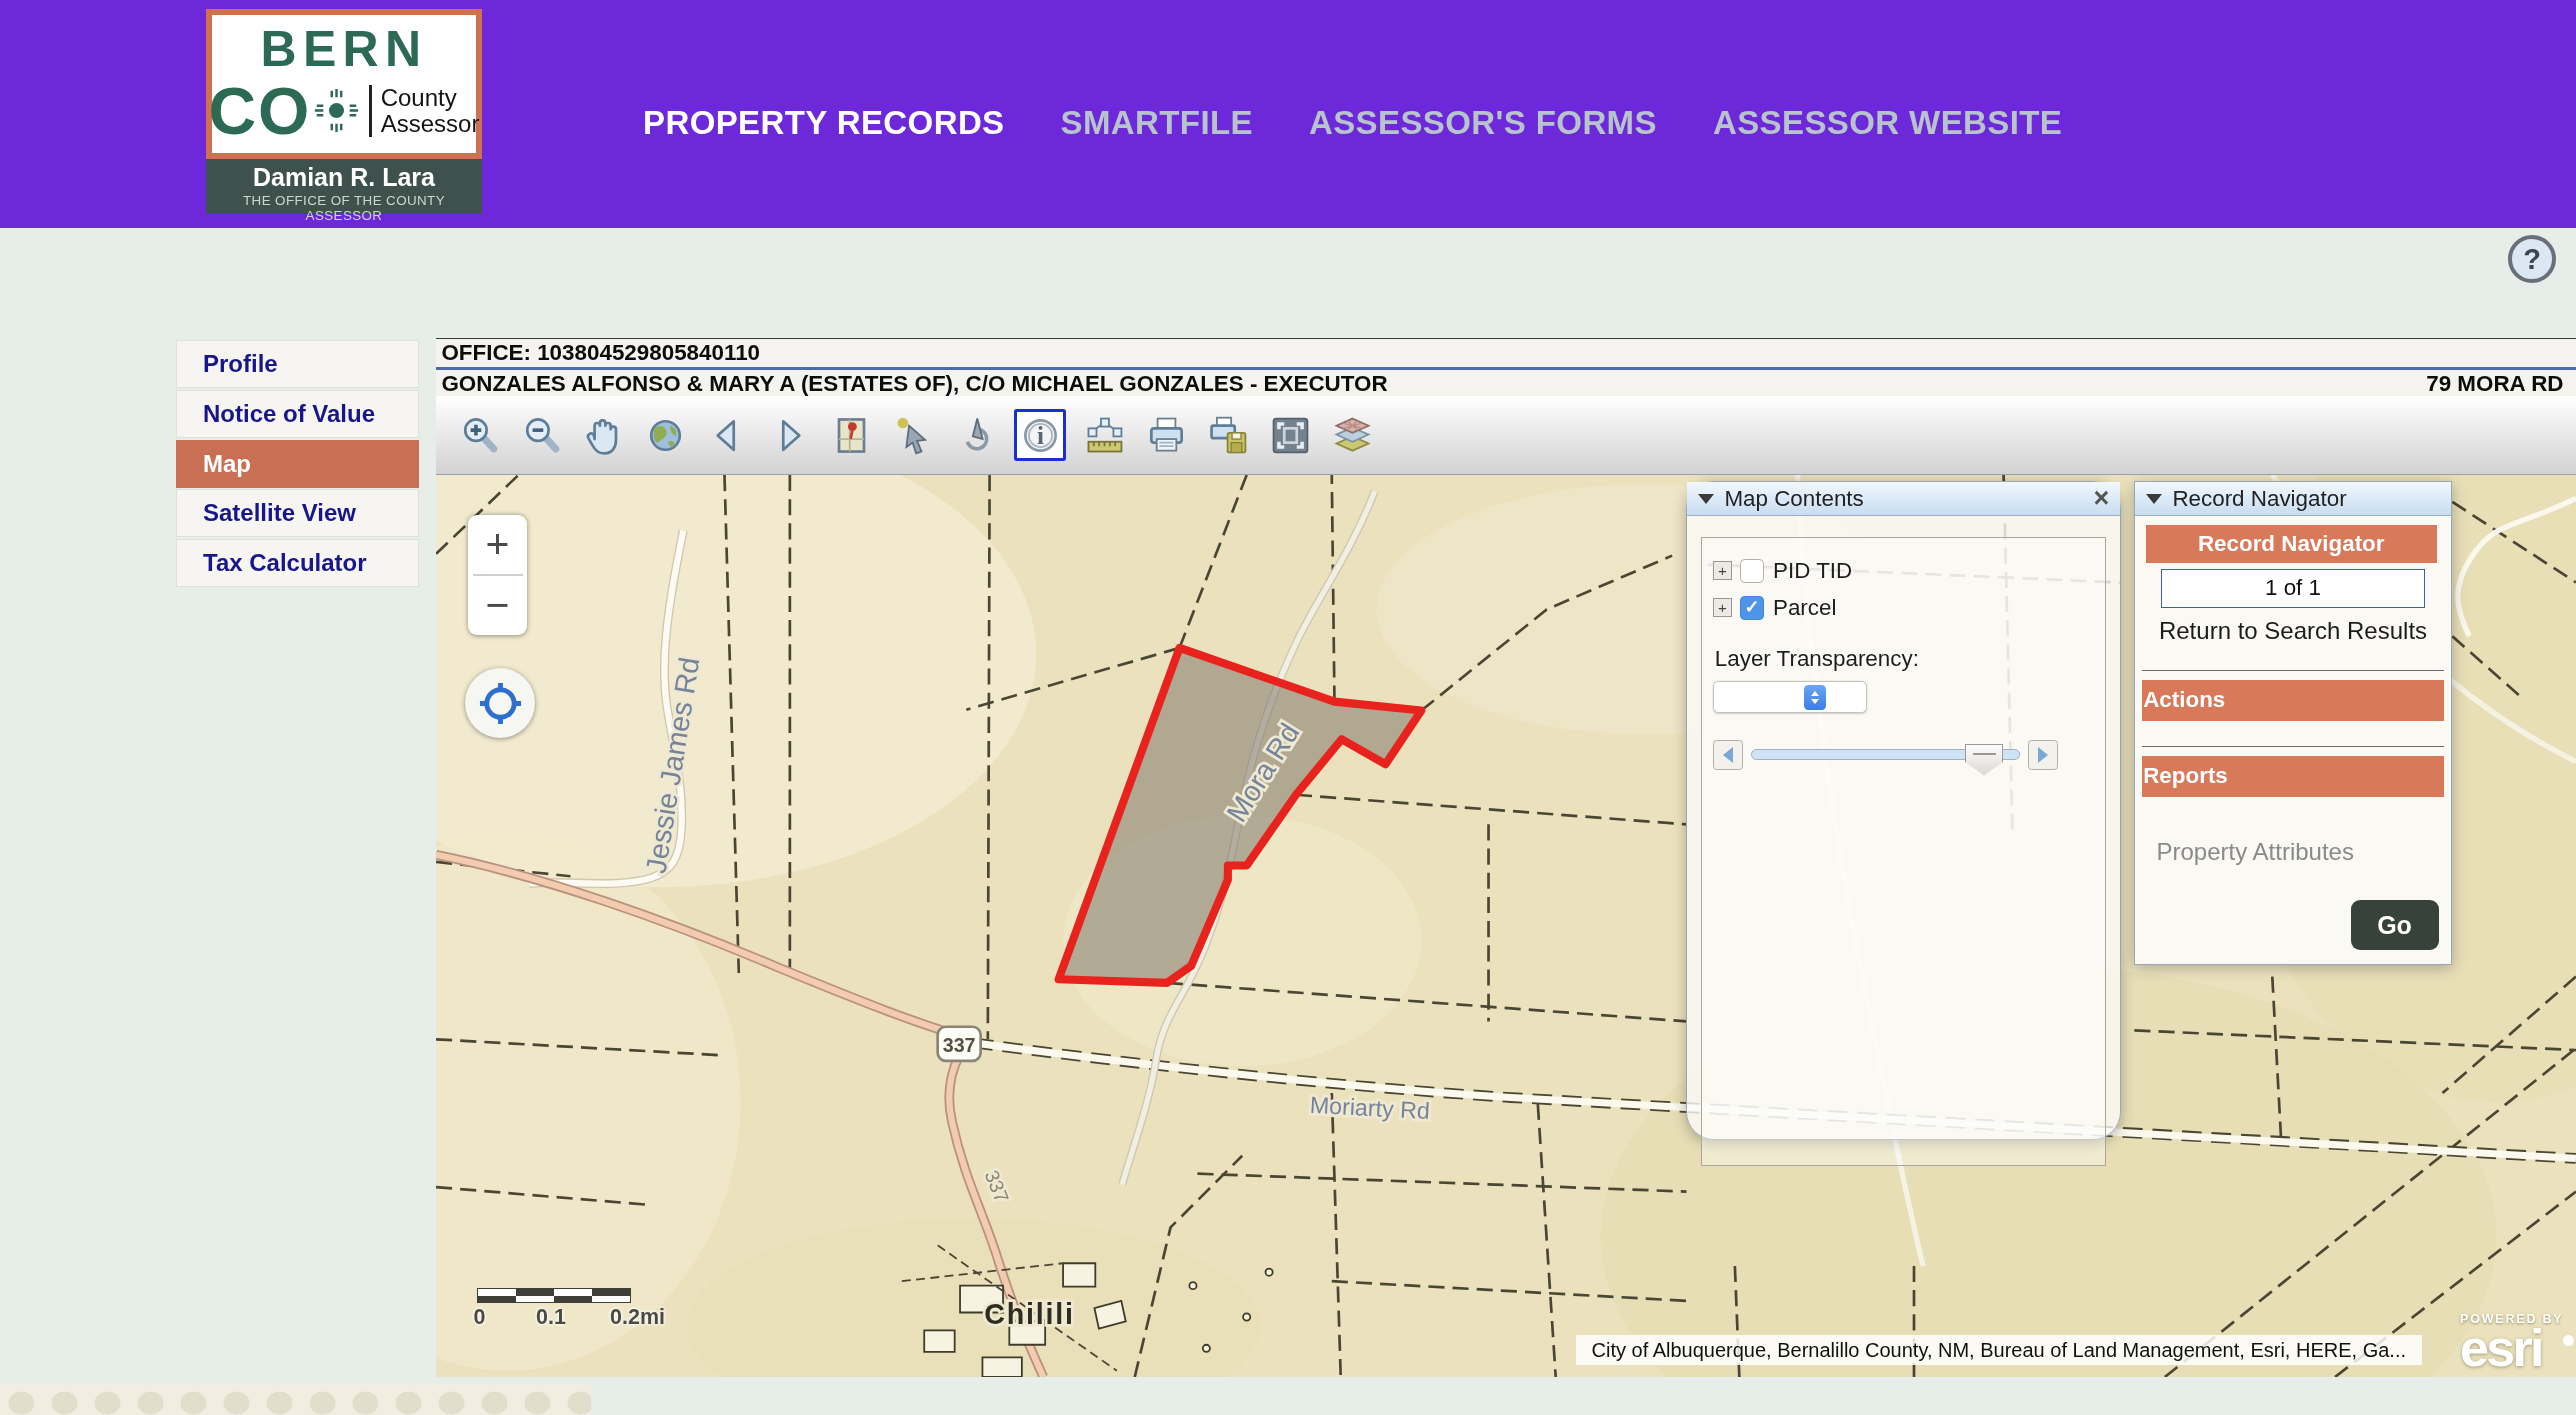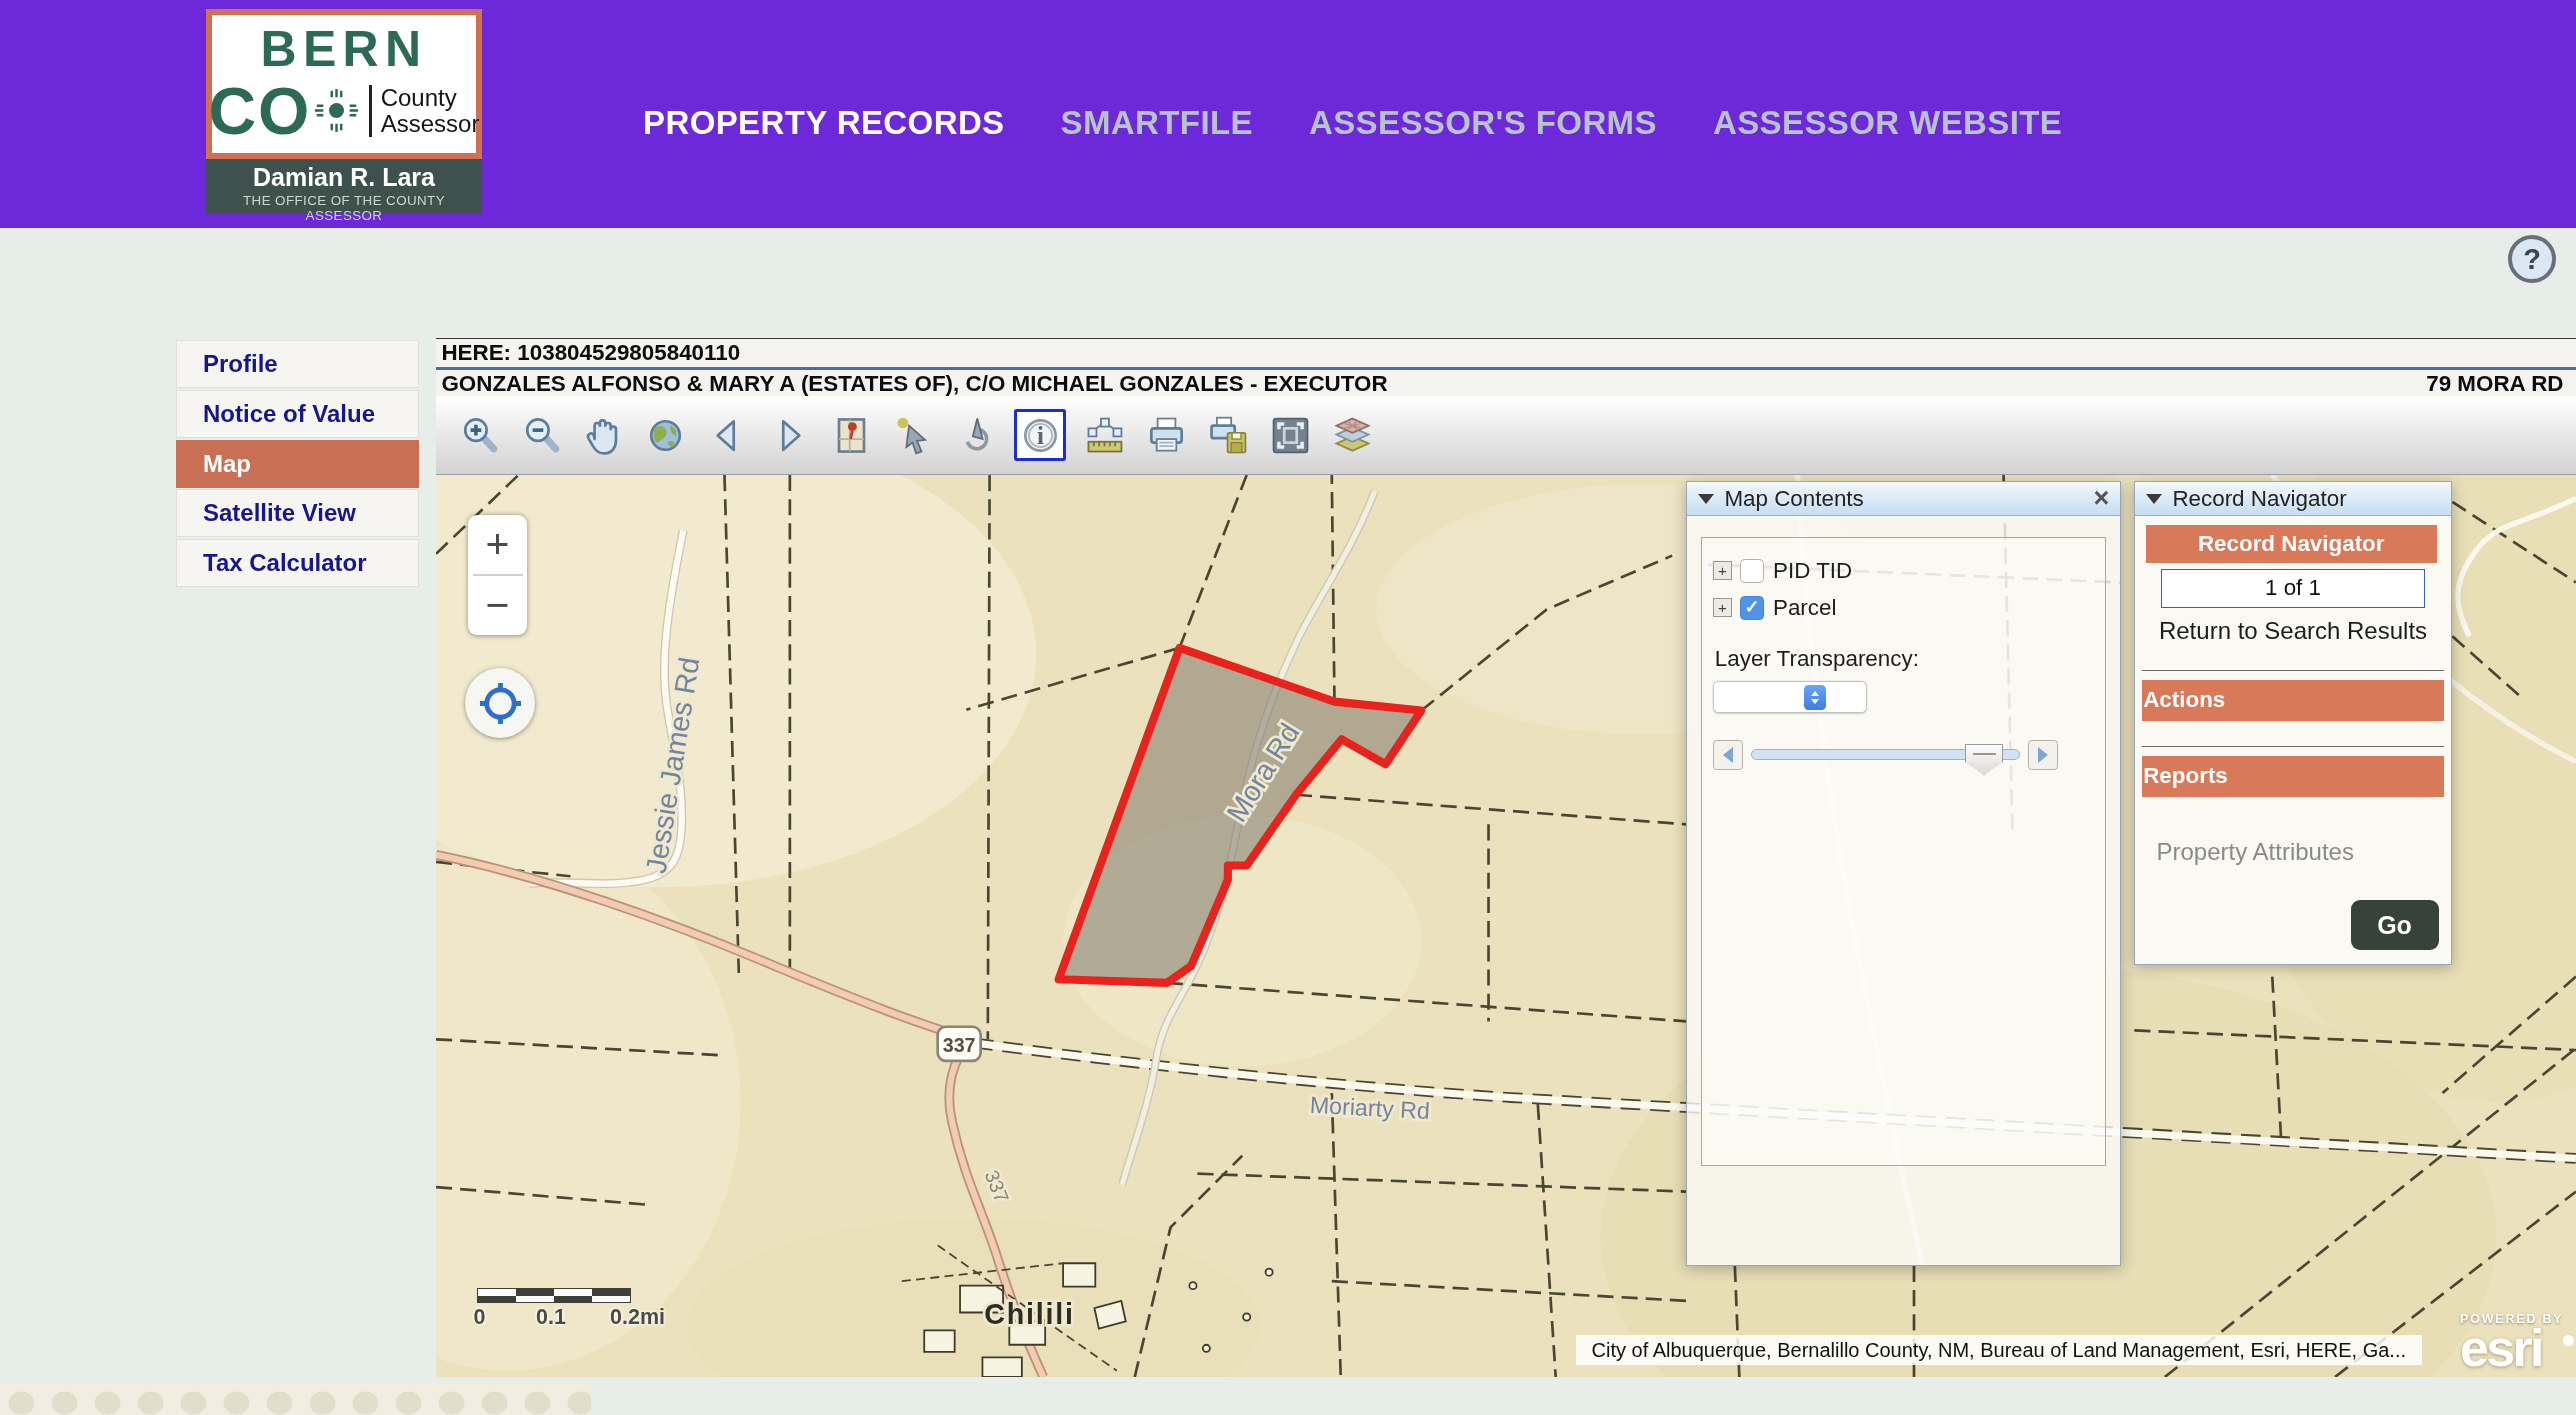--- a/index.html
+++ b/index.html
@@ -181,7 +181,7 @@
 </div>
 
 <div class="rec">
-  <div class="rec-top">HERE: 103804529805840110</div>
+  <div class="rec-top">OFFICE: 103804529805840110</div>
   <div class="rec-sep"></div>
   <div class="rec-bot">
     <span>GONZALES ALFONSO &amp; MARY A (ESTATES OF), C/O MICHAEL GONZALES - EXECUTOR</span>

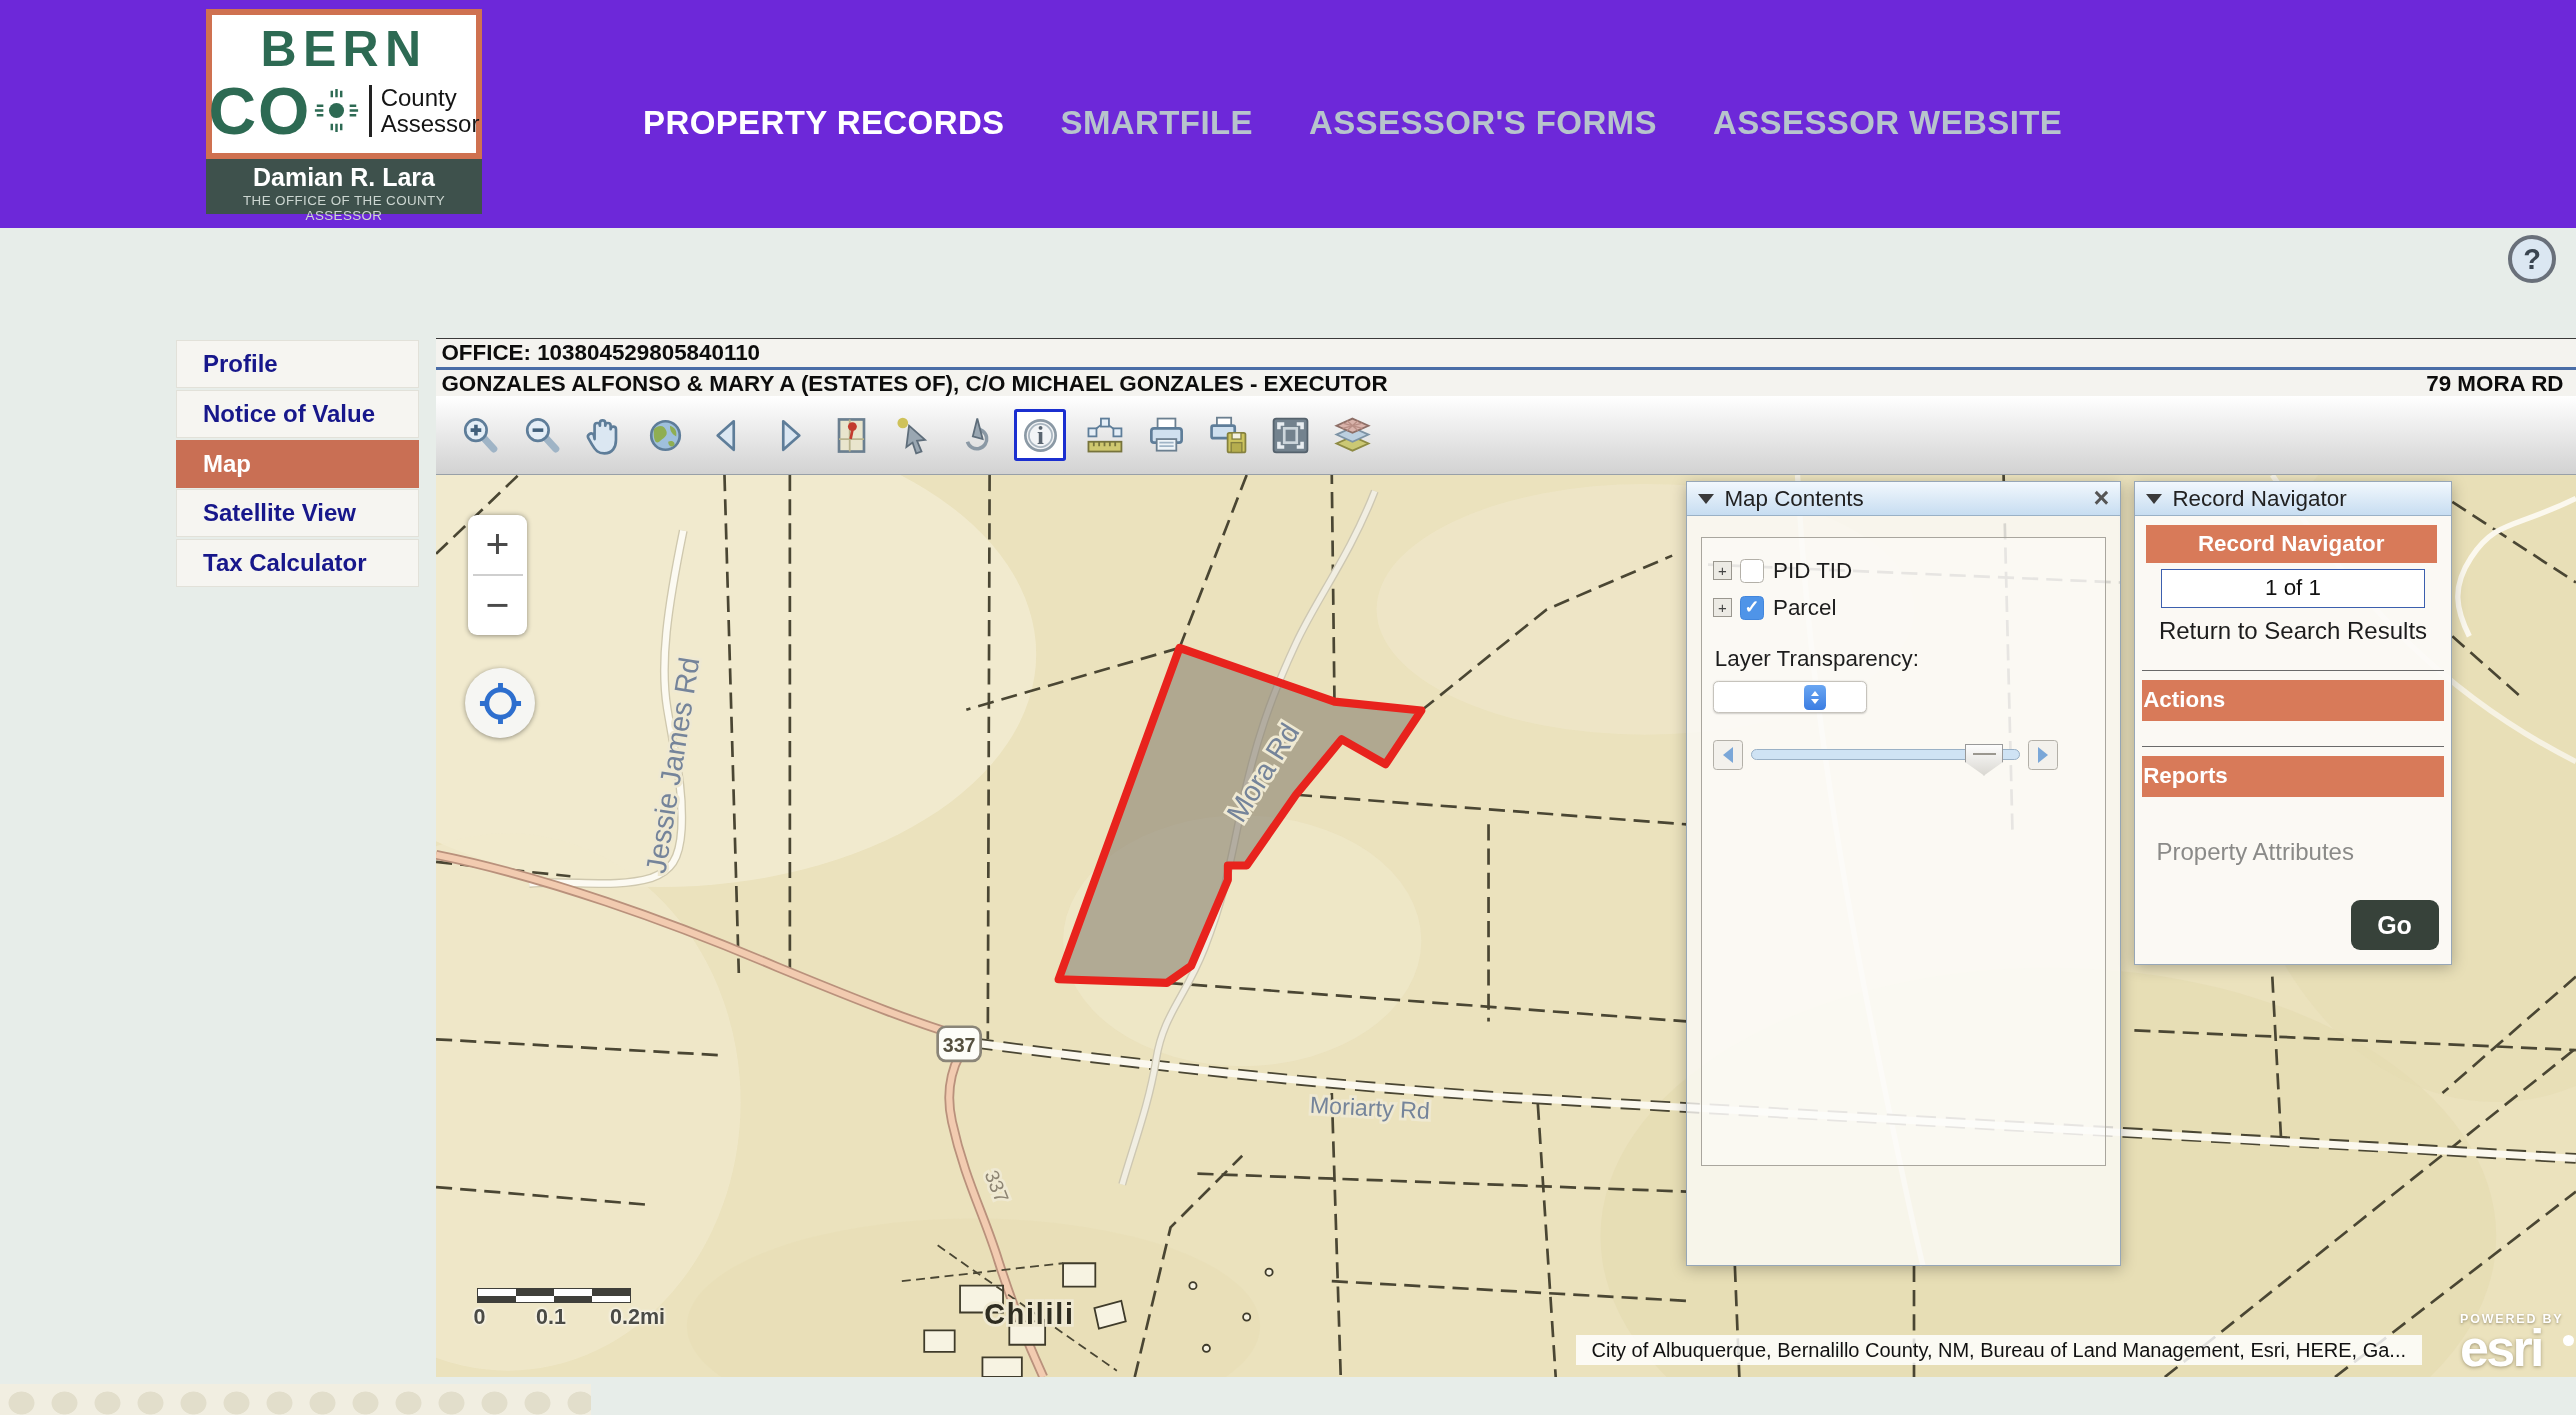--- a/index.html
+++ b/index.html
@@ -82,7 +82,7 @@
   .caret { width:0; height:0; border-left:8px solid transparent; border-right:8px solid transparent; border-top:10px solid #3a3a3a; margin-right:10.7px; }
   .close-x { margin-left:auto; font-size:27px; color:#555; font-weight:bold; cursor:pointer; line-height:1; }
 
-  #mapContents { left:1250px; top:6.3px; width:435px; height:785px; }
+  #mapContents { left:1250px; top:6.3px; width:435px; height:659px;border-radius:28px; }
   .mc-body { padding:21.5px 14.3px 0 14.3px; }
   .tabs { display:flex; align-items:flex-end; }
   .tab { width:134px; text-align:center; font-size:22.4px; color:#2c2c2c; border:0.9px solid #a9a69e; border-bottom:none;

